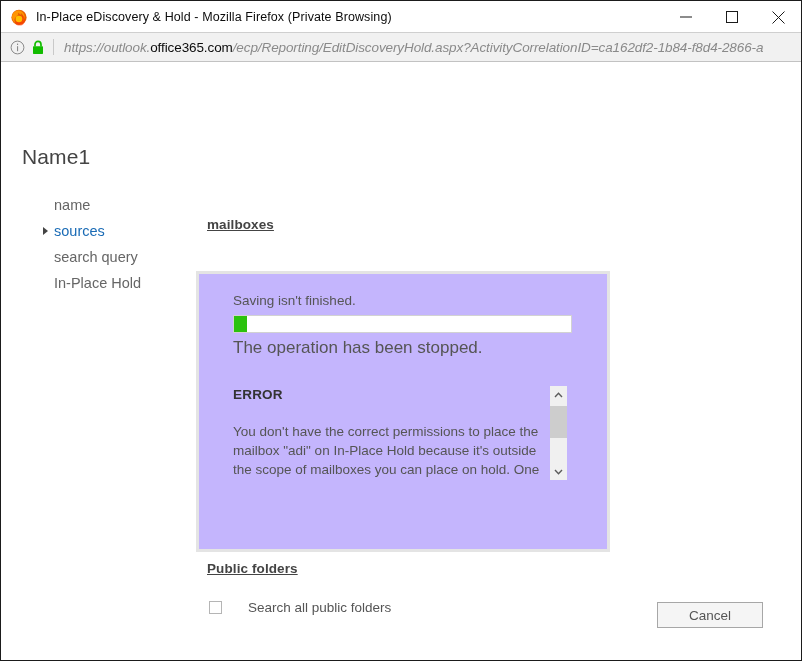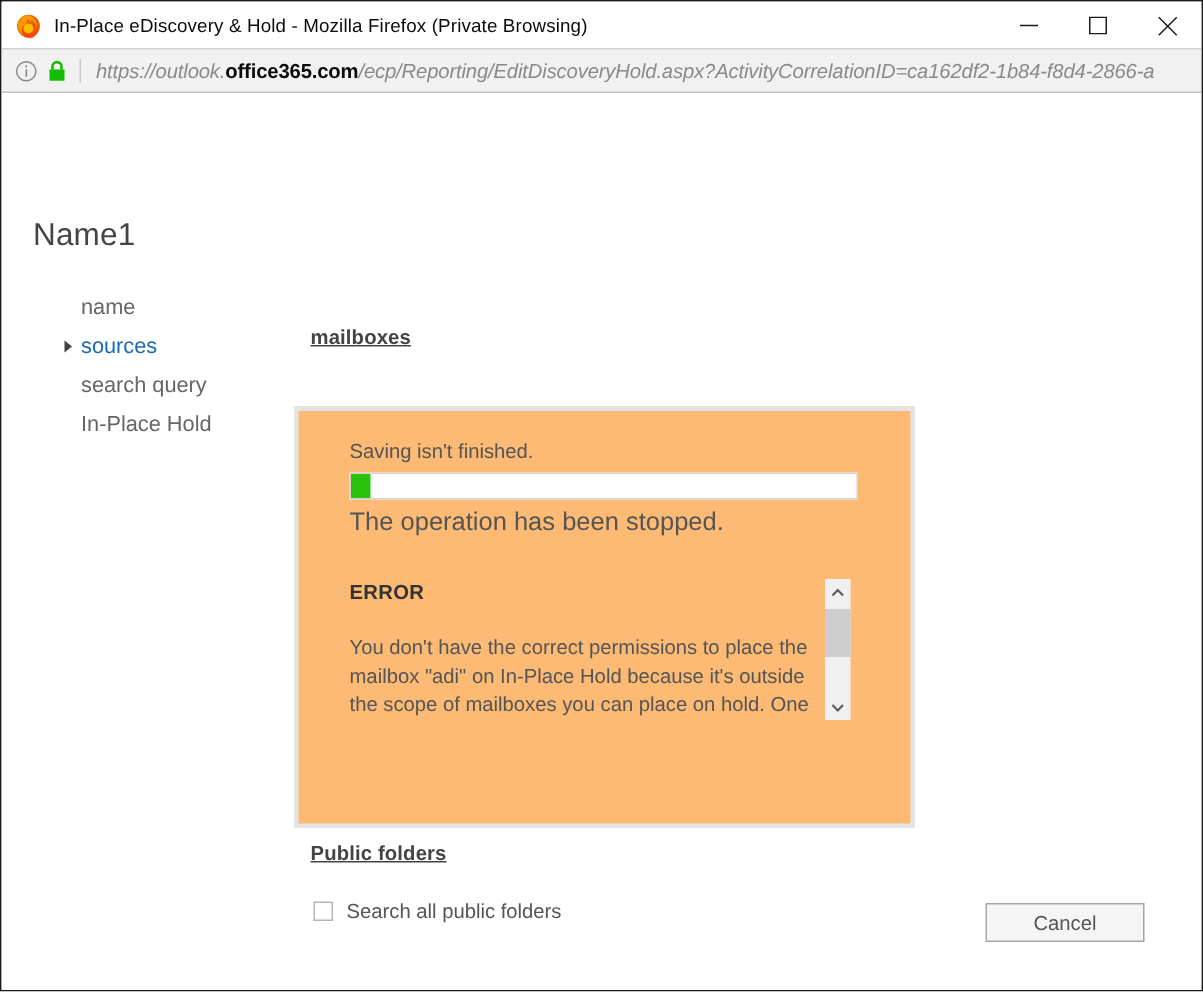--- a/index.html
+++ b/index.html
@@ -99,7 +99,7 @@
     overflow: hidden;
     letter-spacing: -0.1px;
   }
-  .url-text .host { color: #0c0c0c; font-weight: bold; margin-top: 13px; }
+  .url-text .host { color: #0c0c0c; font-weight: normal; margin-top: 13px; }
   .url-text .dim  { color: #8a8a8a; font-style: italic; }
 
   

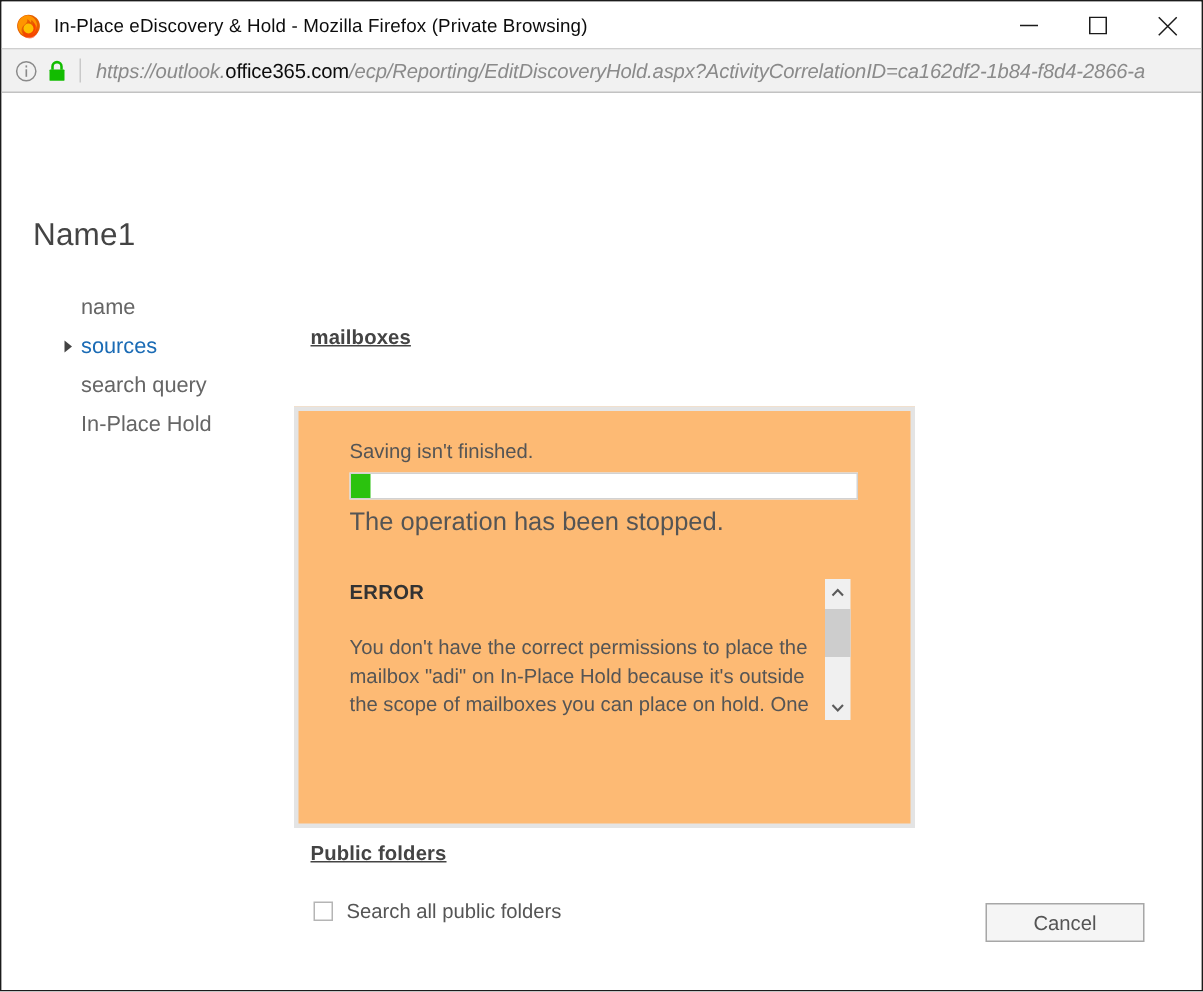--- a/index.html
+++ b/index.html
@@ -191,7 +191,7 @@
     top: 209px;
     width: 414px;
     height: 281px;
-    background: #fdba74;
+    background: #c4b5fd;
     border: 3px solid #e4e4e4;
     box-sizing: border-box;
   }

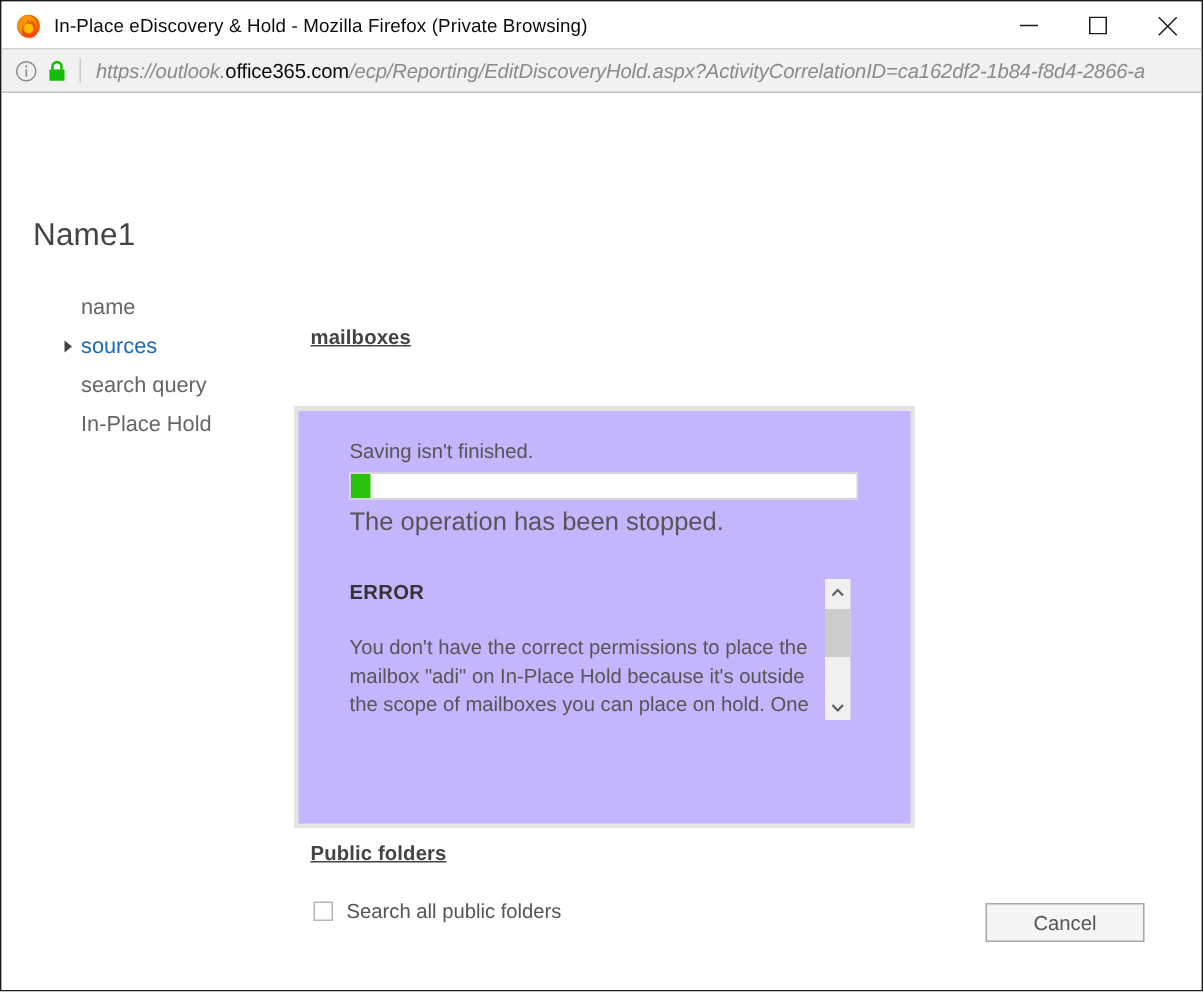--- a/index.html
+++ b/index.html
@@ -178,7 +178,7 @@
     cursor: default;
   }
   .checkbox-label {
-    margin-left: 9px;
+    margin-left: 26px;
     font-size: 13.5px;
     color: #555555;
     white-space: nowrap;

